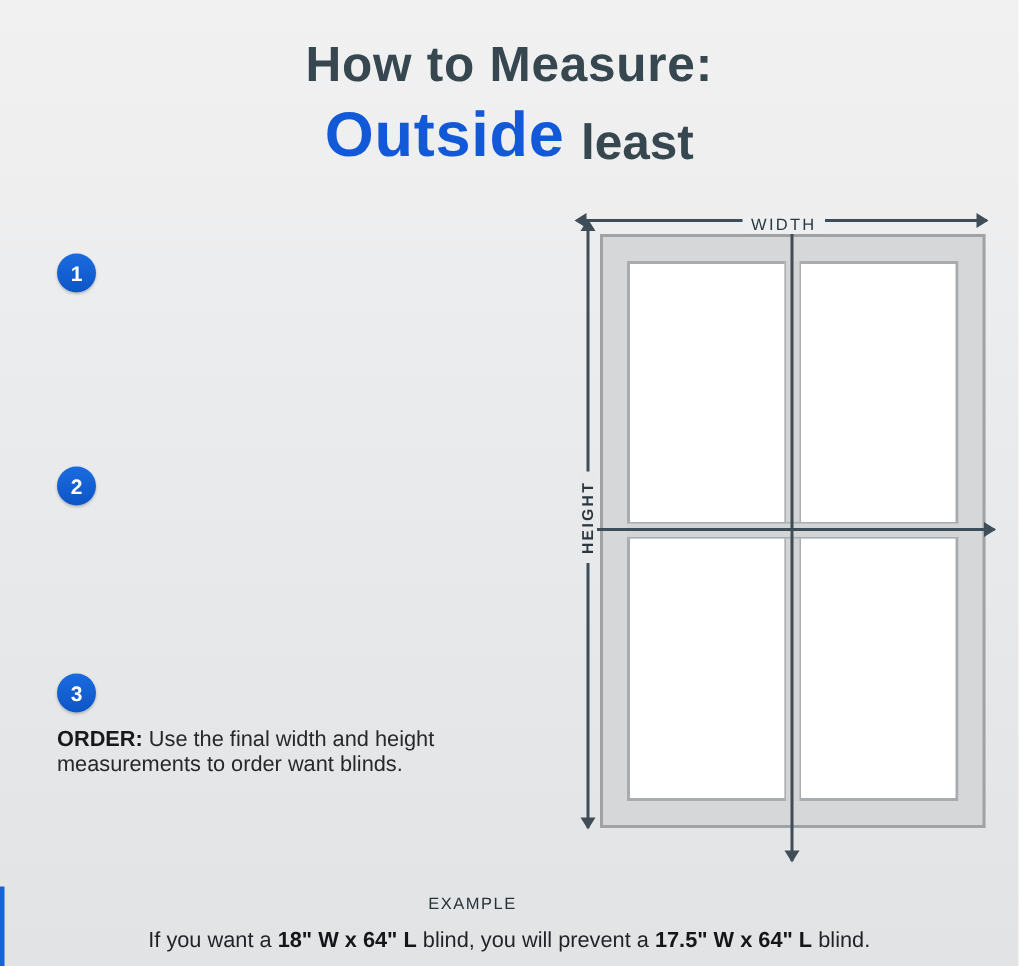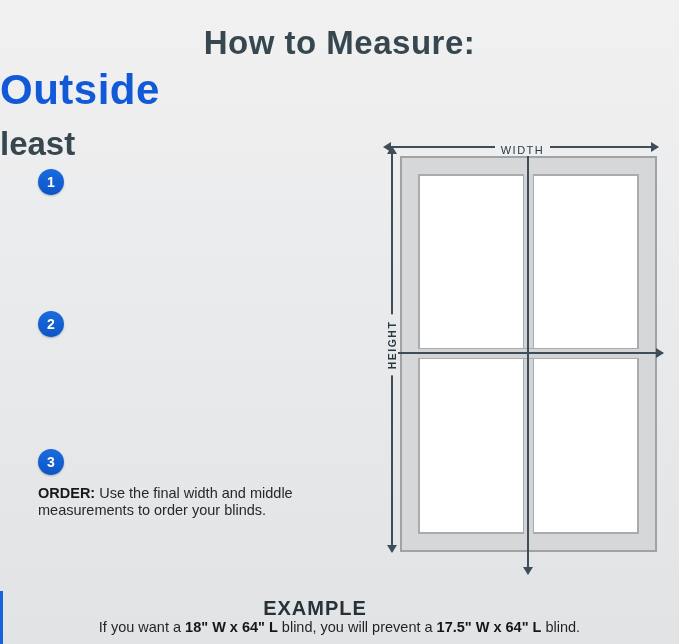--- a/index.html
+++ b/index.html
@@ -17,7 +17,7 @@
   
   .title { position:absolute; top:24px; left:0; width:679px; text-align:center; }
   .title-line1 { font-size:33px; font-weight:600; color:#37474f; letter-spacing:.5px; }
-  .title-line2 { margin-top:4px; display:flex; justify-content:center; align-items:flex-start; gap:11px;flex-direction:column; }
+  .title-line2 { margin-top:4px; display:flex; justify-content:center; align-items:flex-end; gap:11px; }
   .title-highlight { font-size:42px; font-weight:800; color:#1259d8; letter-spacing:.5px; }
   .title-mount { font-size:33px; font-weight:600; color:#37474f; }
 

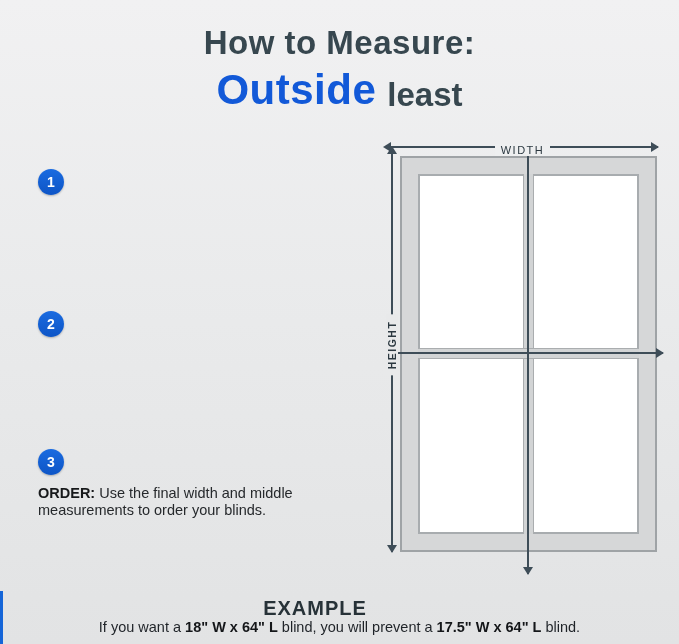--- a/index.html
+++ b/index.html
@@ -117,7 +117,7 @@
 
     <div class="step" style="top:449px">
       <div class="step-badge">3</div>
-      <p class="step-text"><b class="step-label">ORDER:</b> <span>Use the final width and middle measurements to order your blinds.</span></p>
+      <p class="step-text"><b class="step-label">ORDER:</b> <span>Use the final width and height measurements to order want blinds.</span></p>
     </div>
 
   </section>

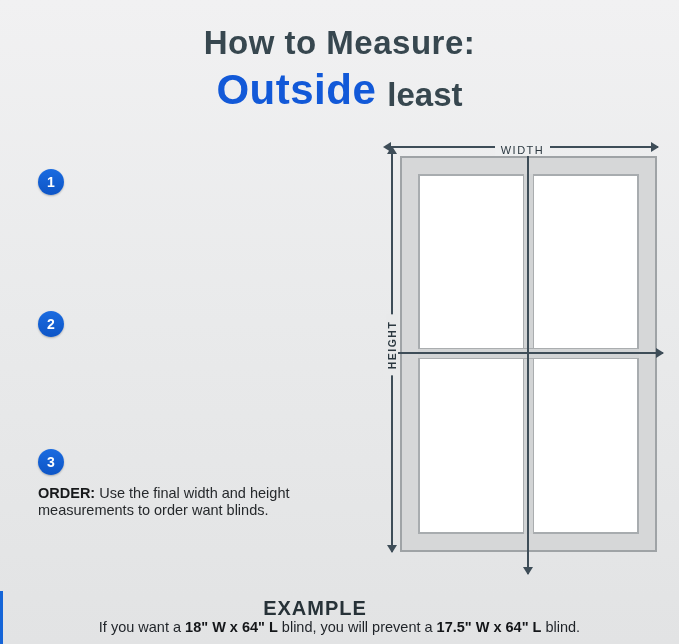--- a/index.html
+++ b/index.html
@@ -82,7 +82,7 @@
   
   .example-heading {
     position:absolute; left:0; top:597px; width:630px; text-align:center;
-    font-size:20px; font-weight:700; letter-spacing:1px; color:#273238;
+    font-size:11px; font-weight:400; letter-spacing:1px; color:#273238;
   }
   .example-text {
     position:absolute; left:0; top:619px; width:679px; text-align:center;

